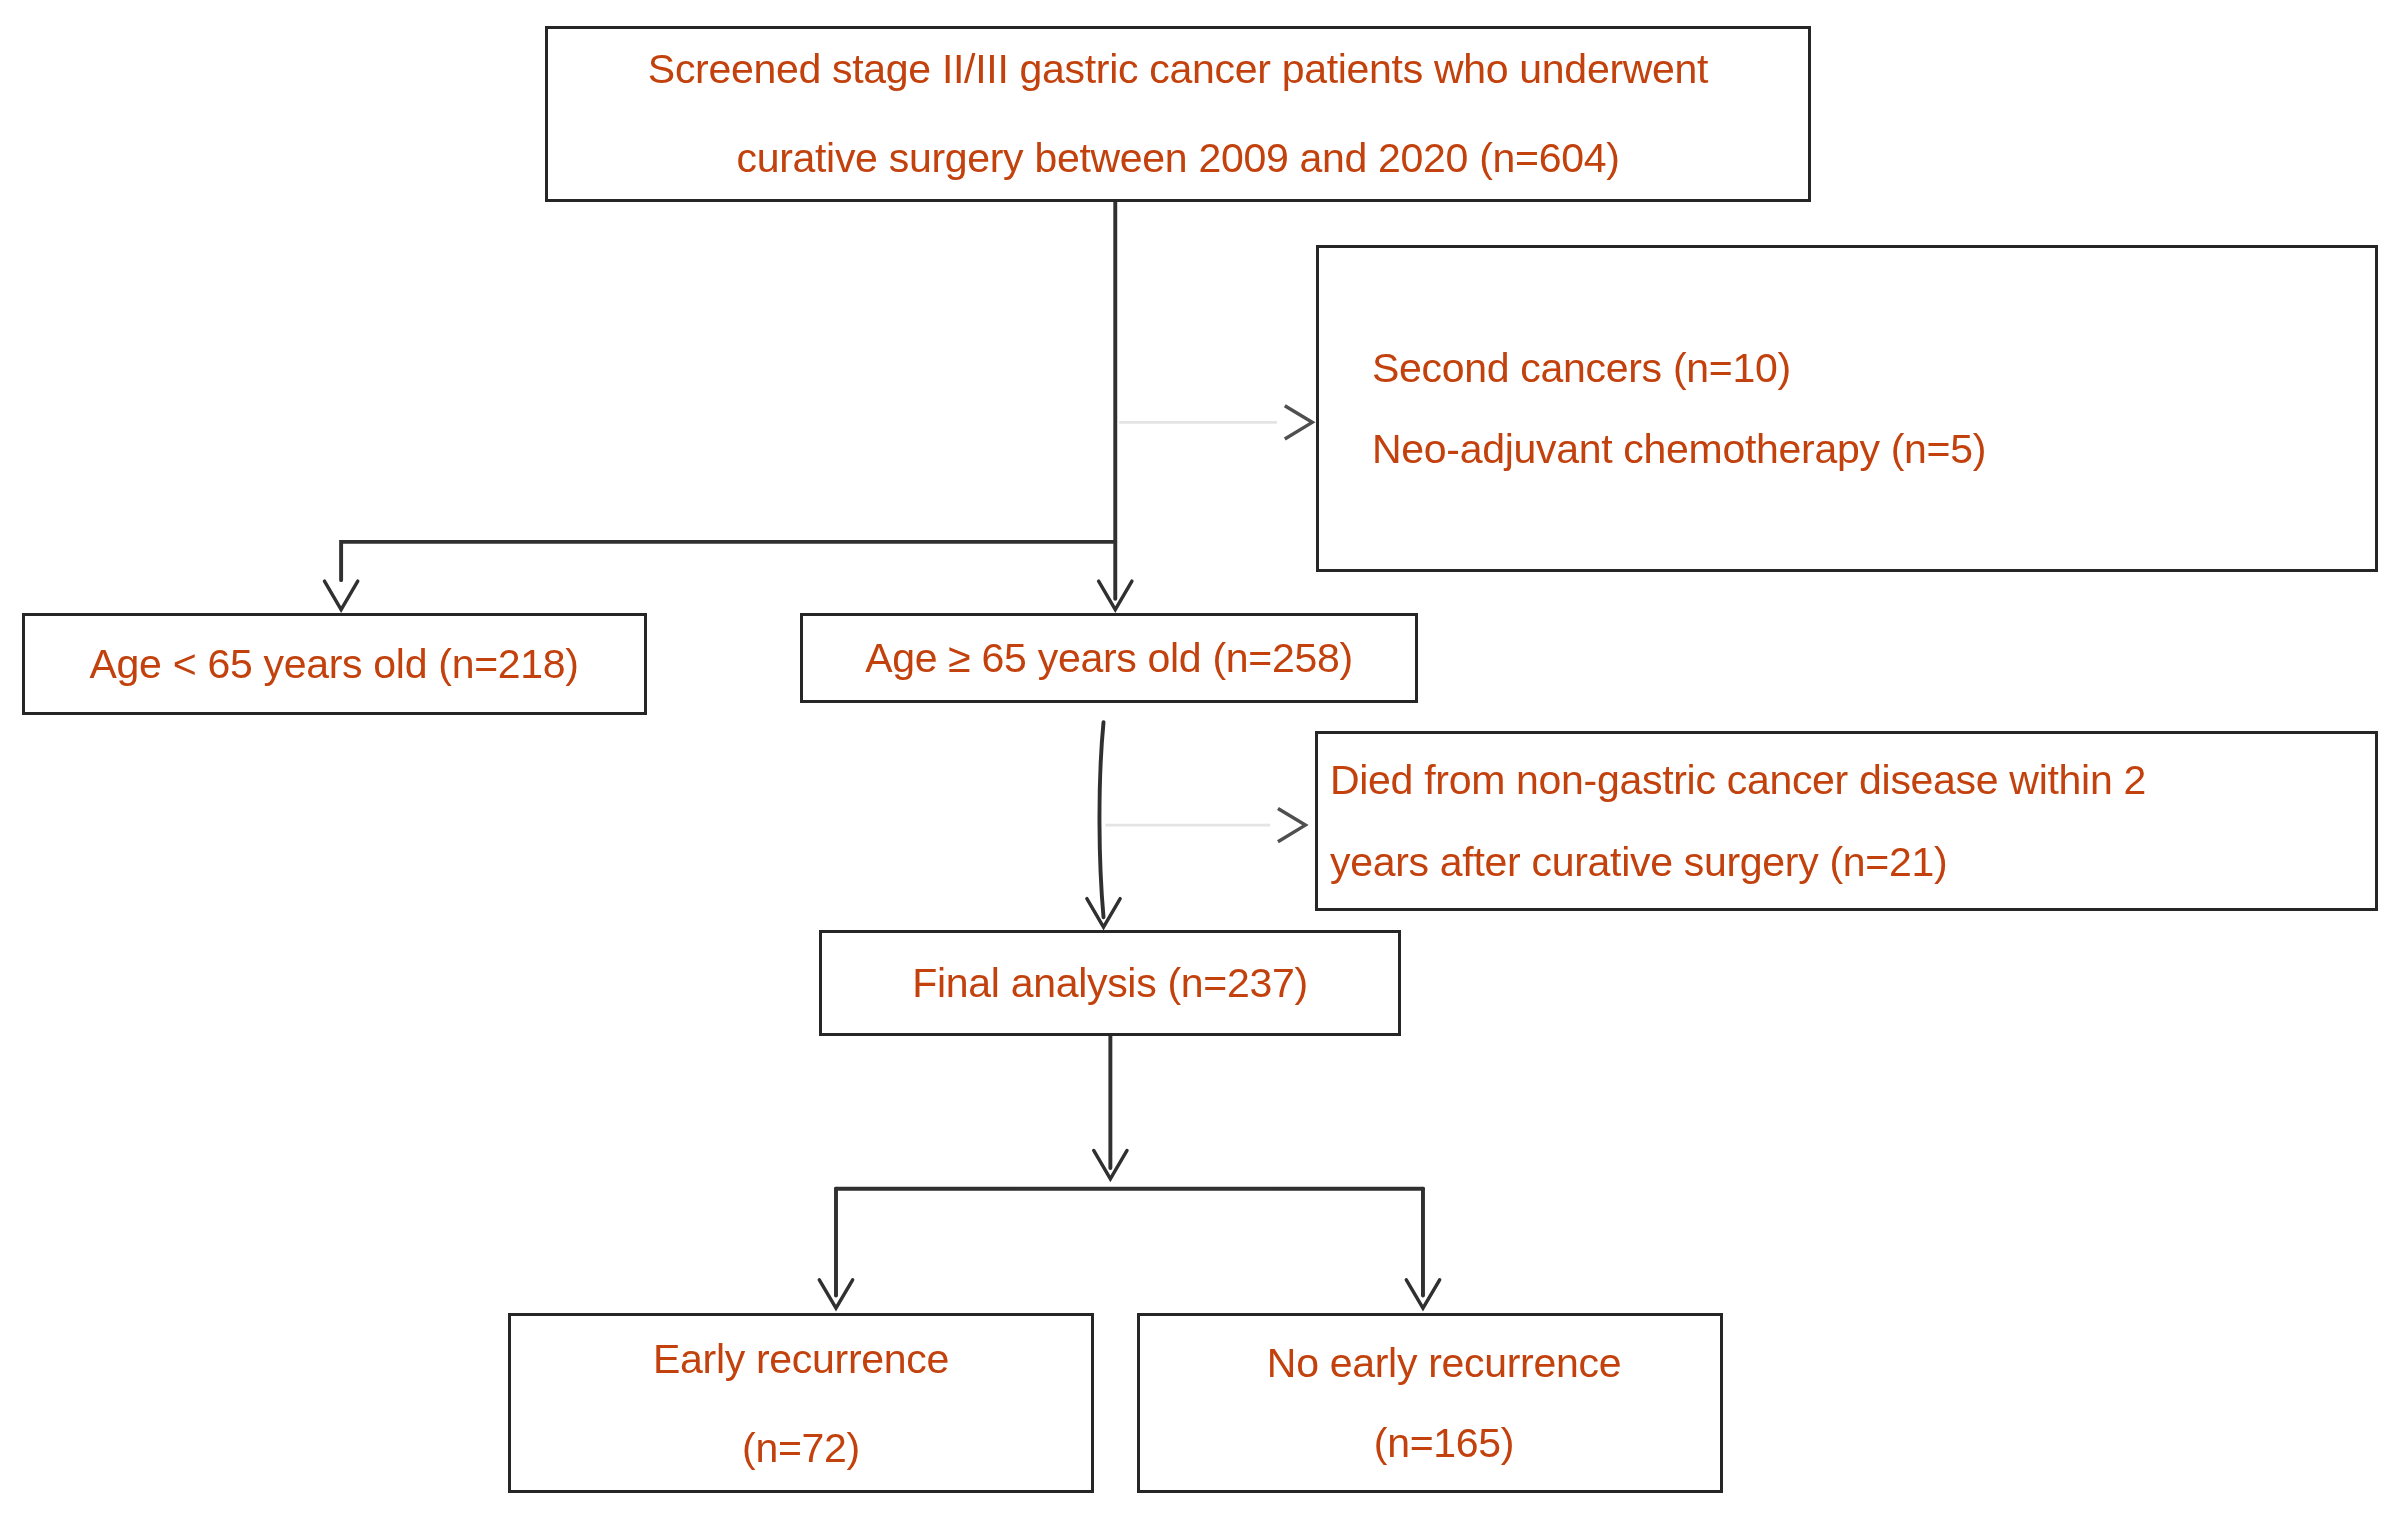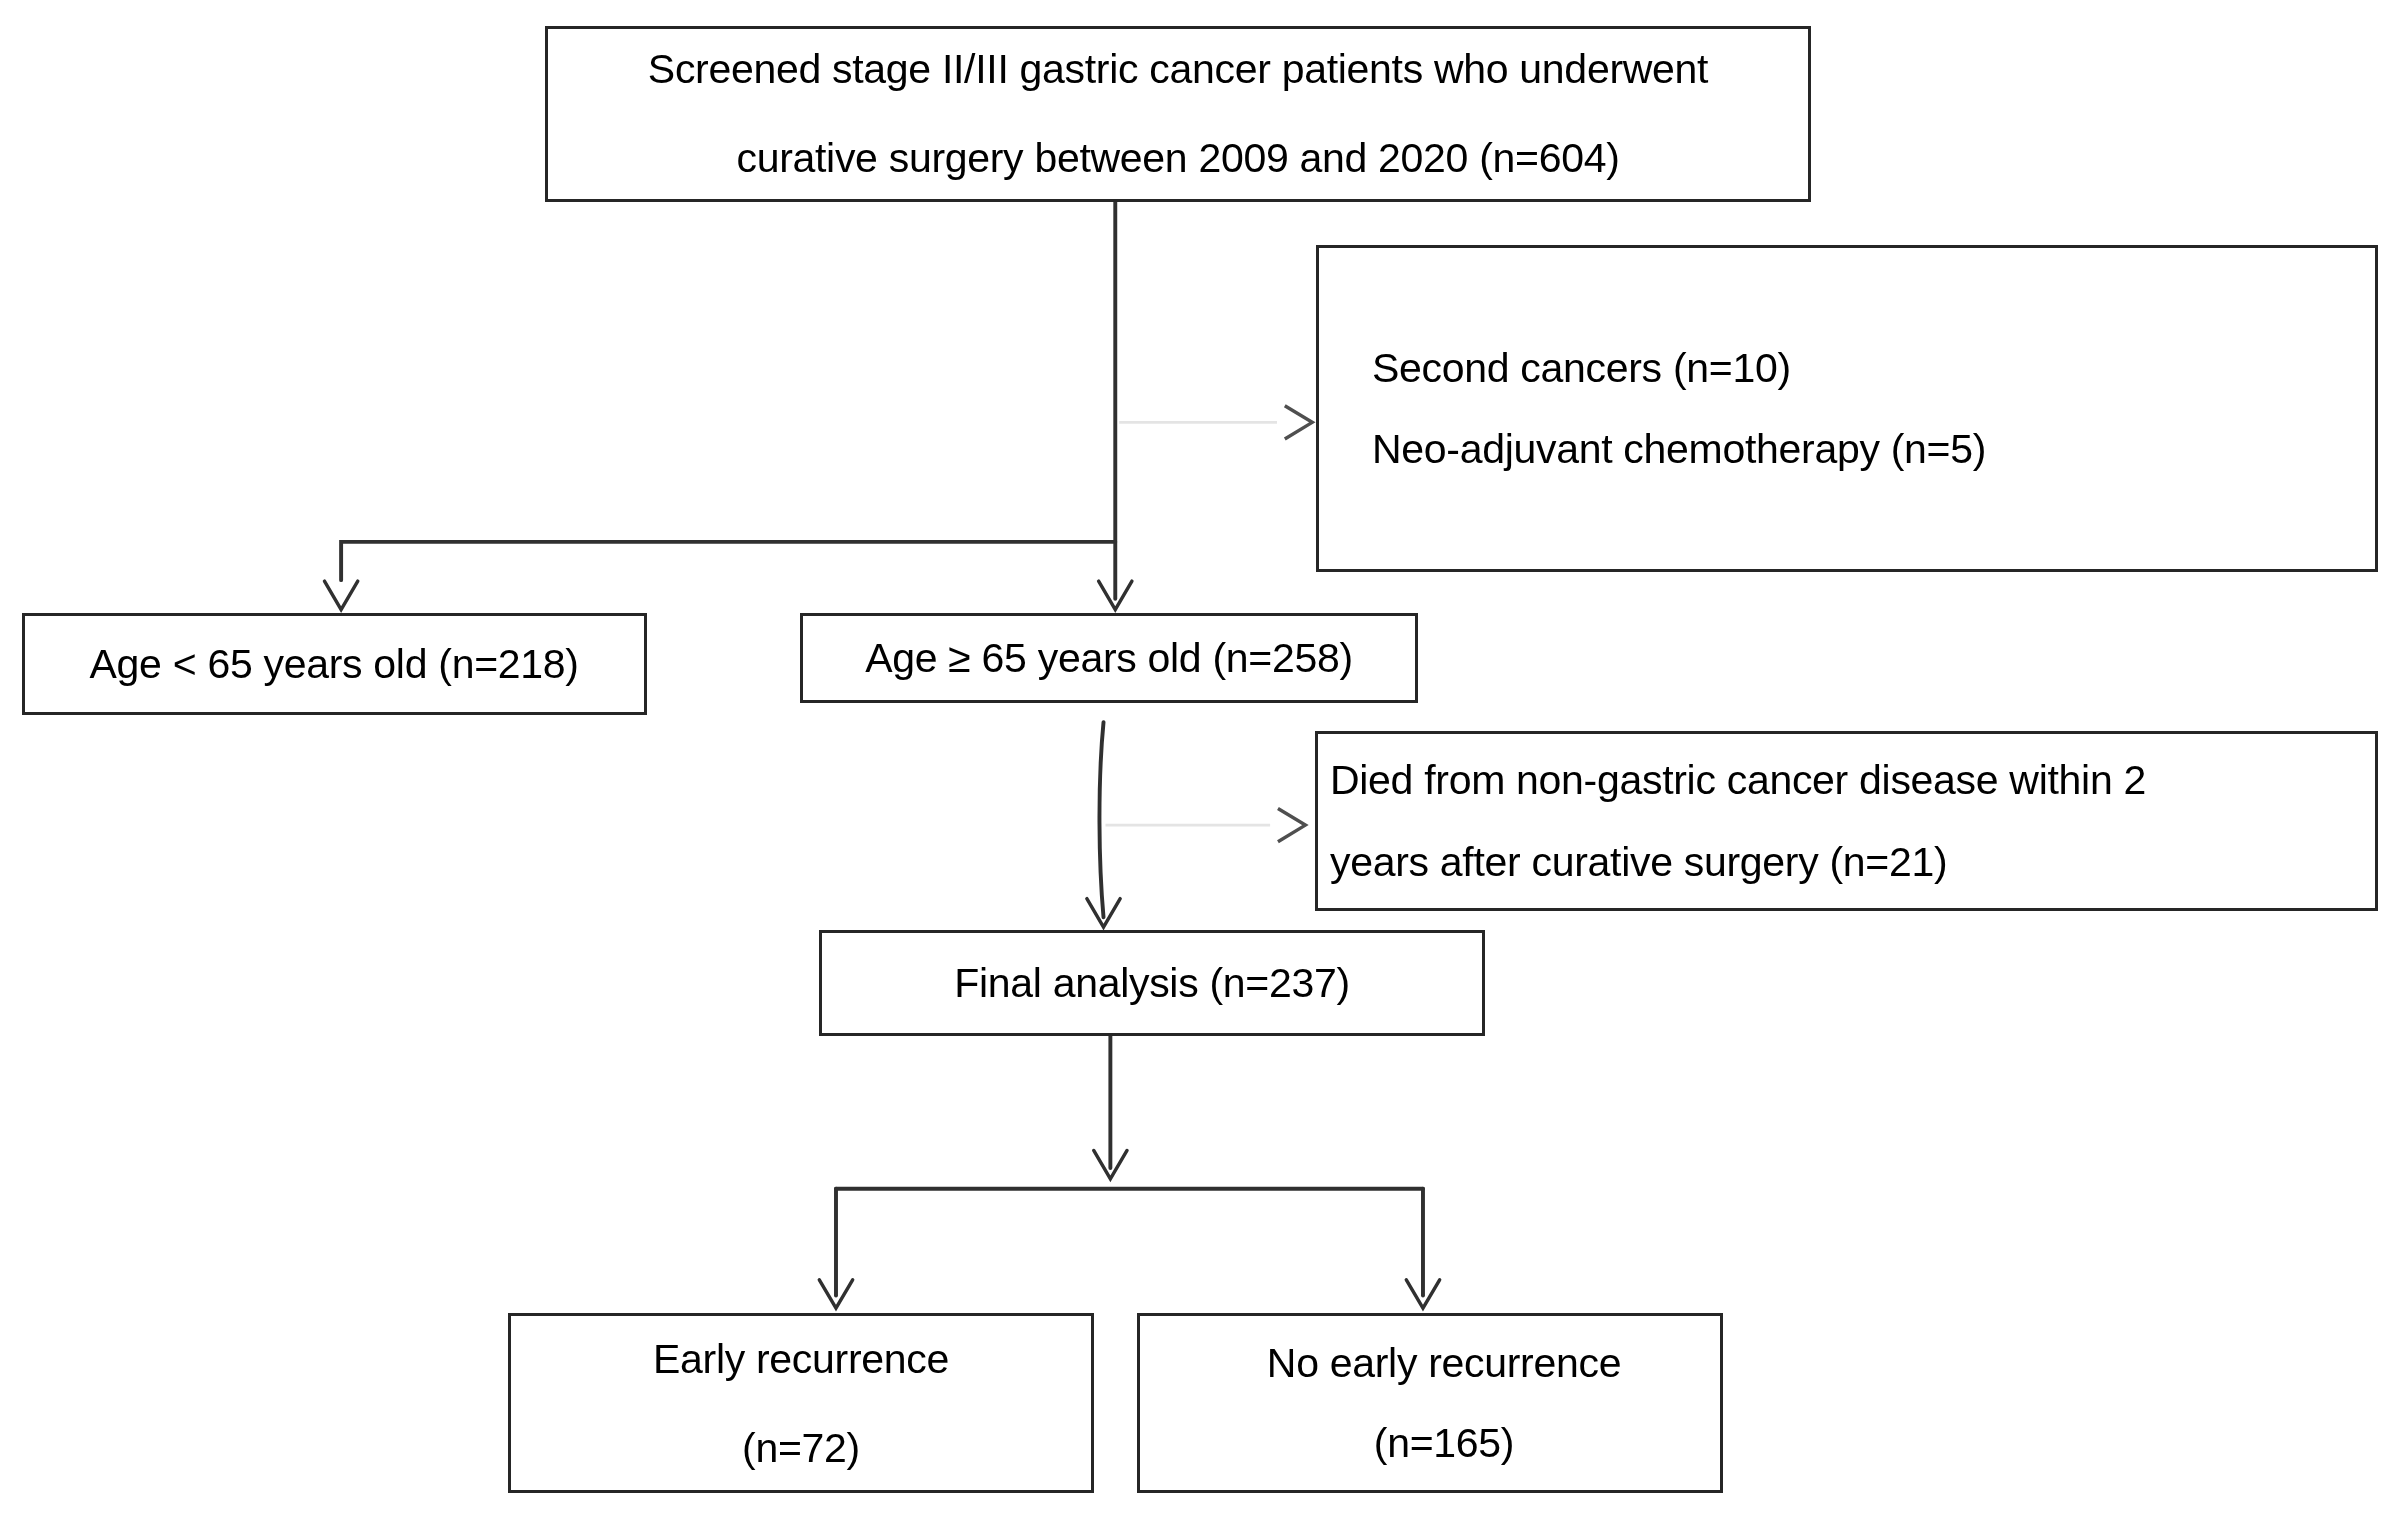--- a/index.html
+++ b/index.html
@@ -13,7 +13,7 @@
     height: 1515px;
     background: #ffffff;
     font-family: "Liberation Sans", "DejaVu Sans", sans-serif;
-    color: #000000;
+    color: #c2410c;
     overflow: hidden;
   }
   #connectors {

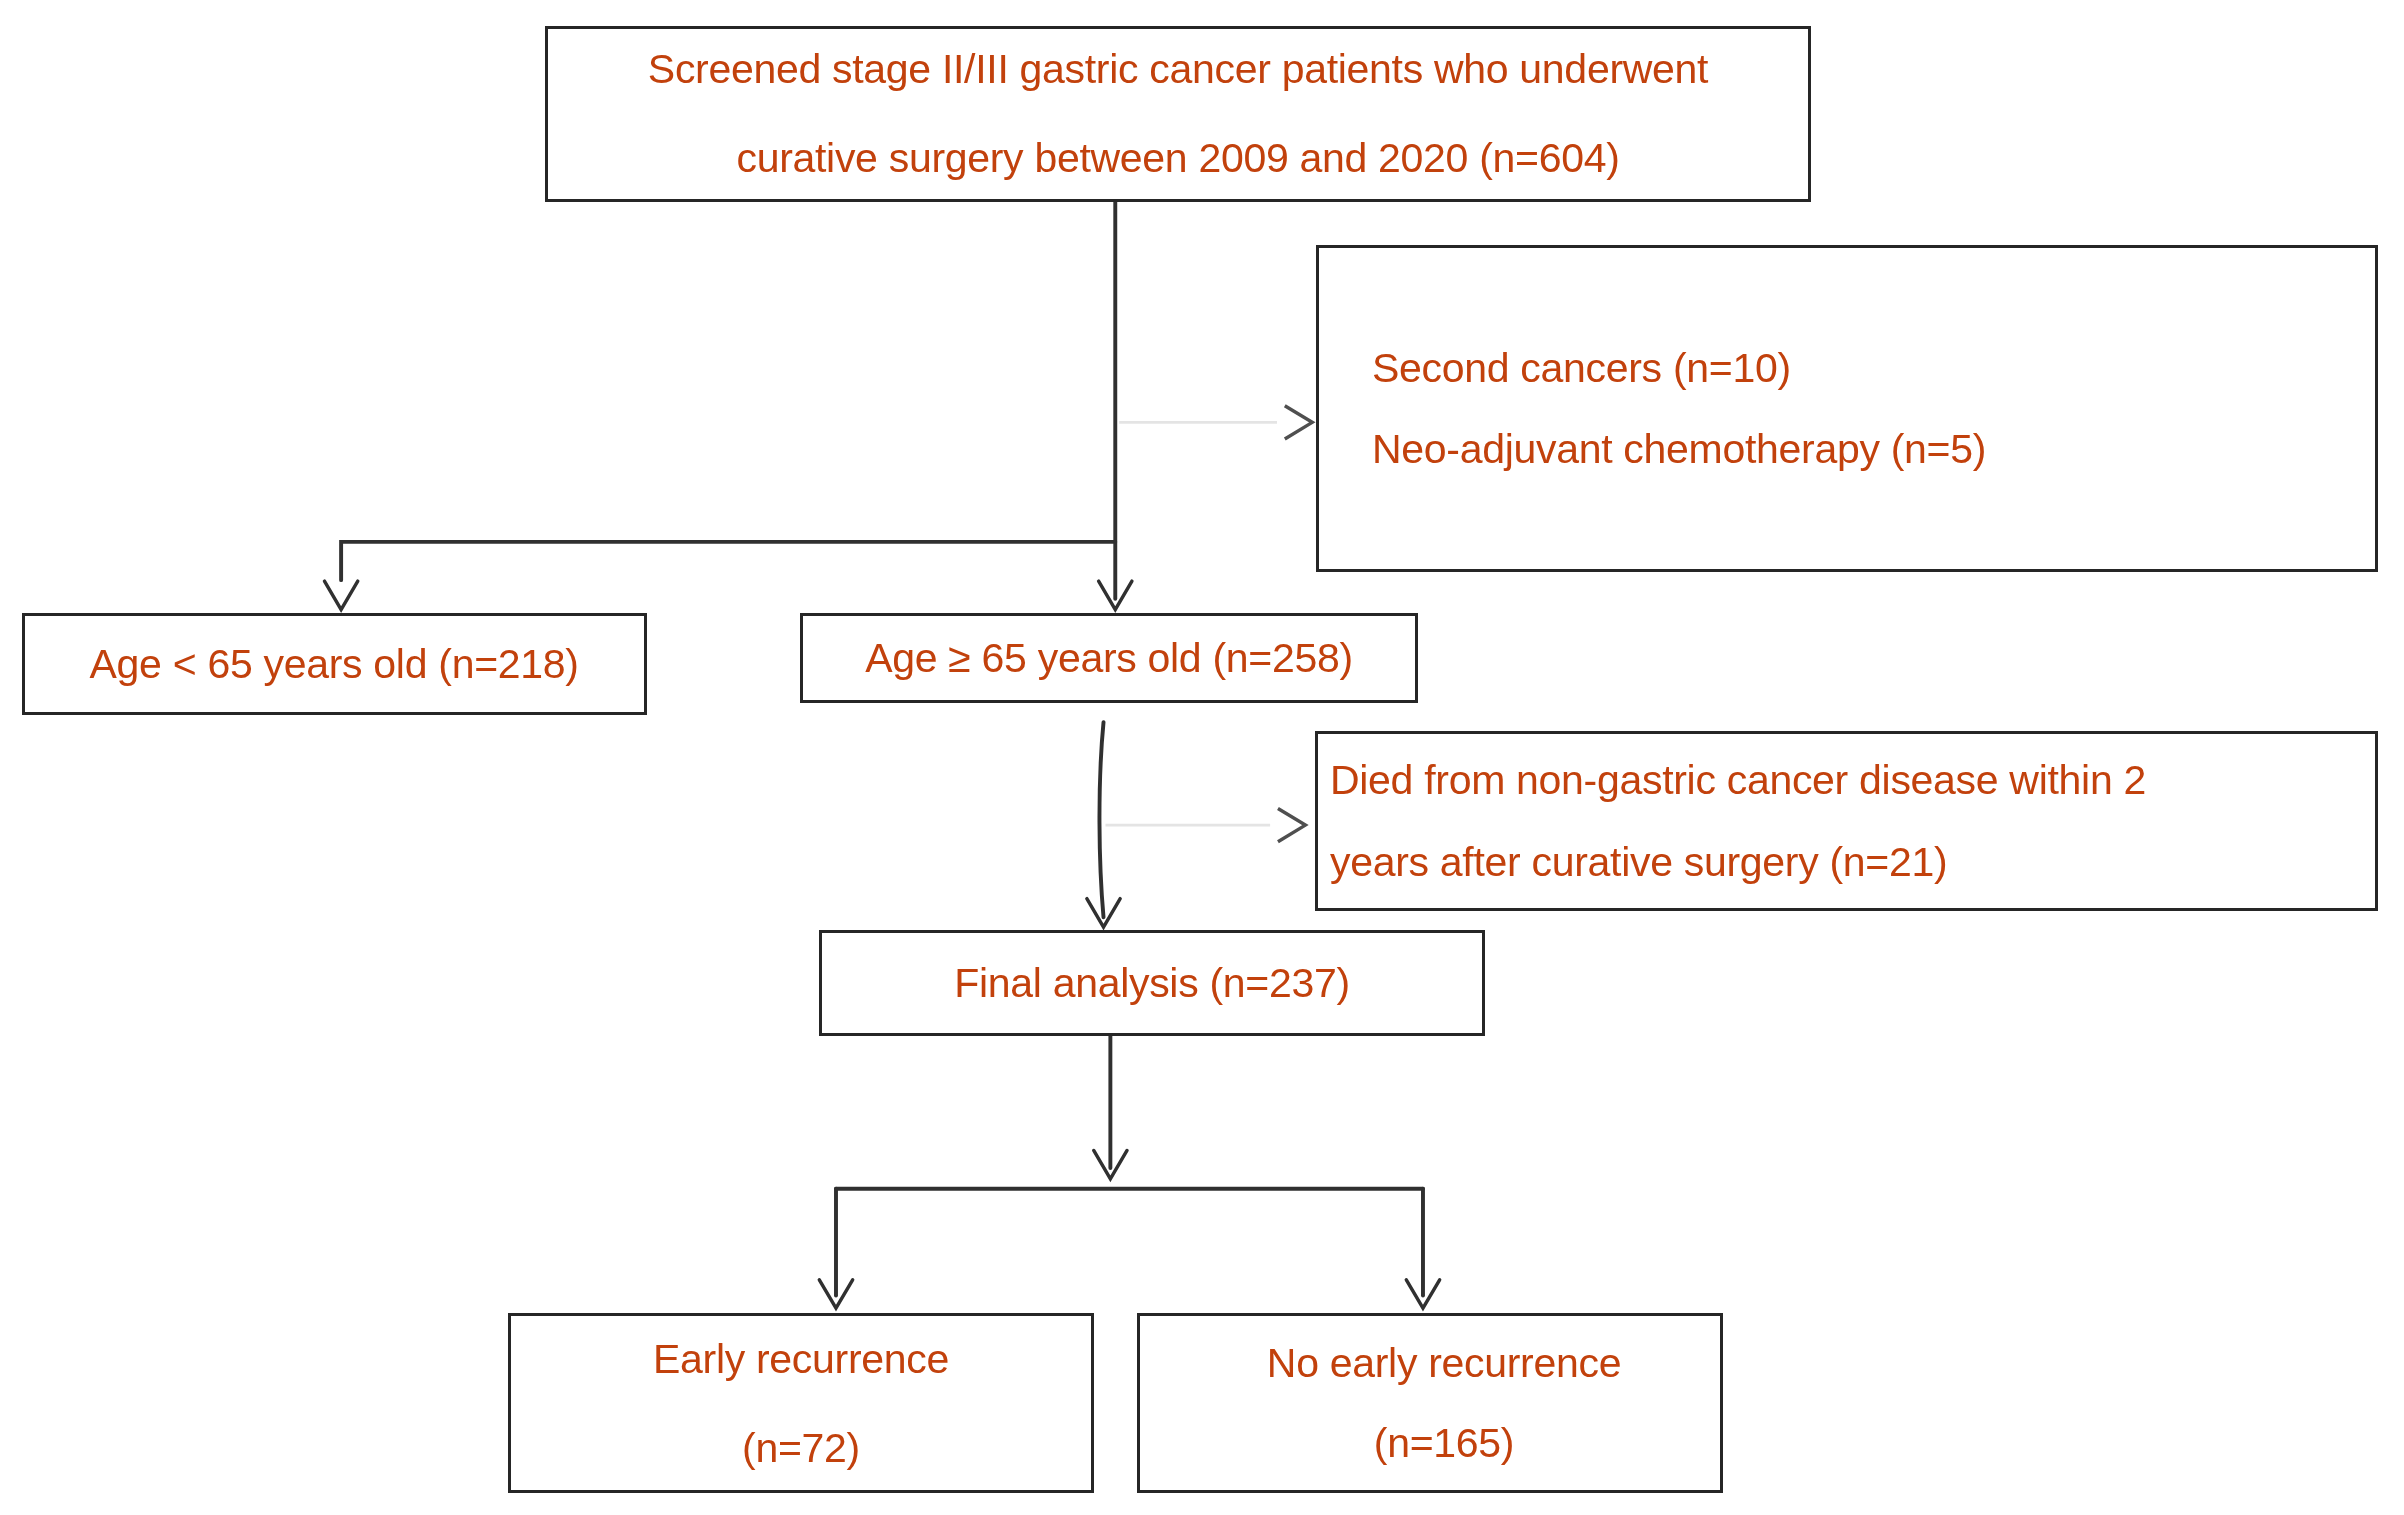--- a/index.html
+++ b/index.html
@@ -54,7 +54,7 @@
   #box-age-under-65    { left:   21.6px; top:  613px; width:  625px; height: 102px; }
   #box-age-65-plus     { left:  800px; top:  613px; width:  618px; height: 90px; }
   #box-died-non-gastric{ left: 1315px; top:  731px; width: 1063px; height: 180px; line-height: 82px; padding-left: 12px; }
-  #box-final-analysis  { left:  819px; top:  930px; width:  666px; height: 106px; }
+  #box-final-analysis  { left:  819px; top:  930px; width:  582px; height: 106px; }
   #box-early-recurrence{ left:  508px; top: 1313px; width:  586px; height: 180px; line-height: 80px; gap: 9px; }
   #box-no-early-recurrence { left: 1137px; top: 1313px; width: 586px; height: 180px; line-height: 80px; padding-left: 28px; }
 </style>

